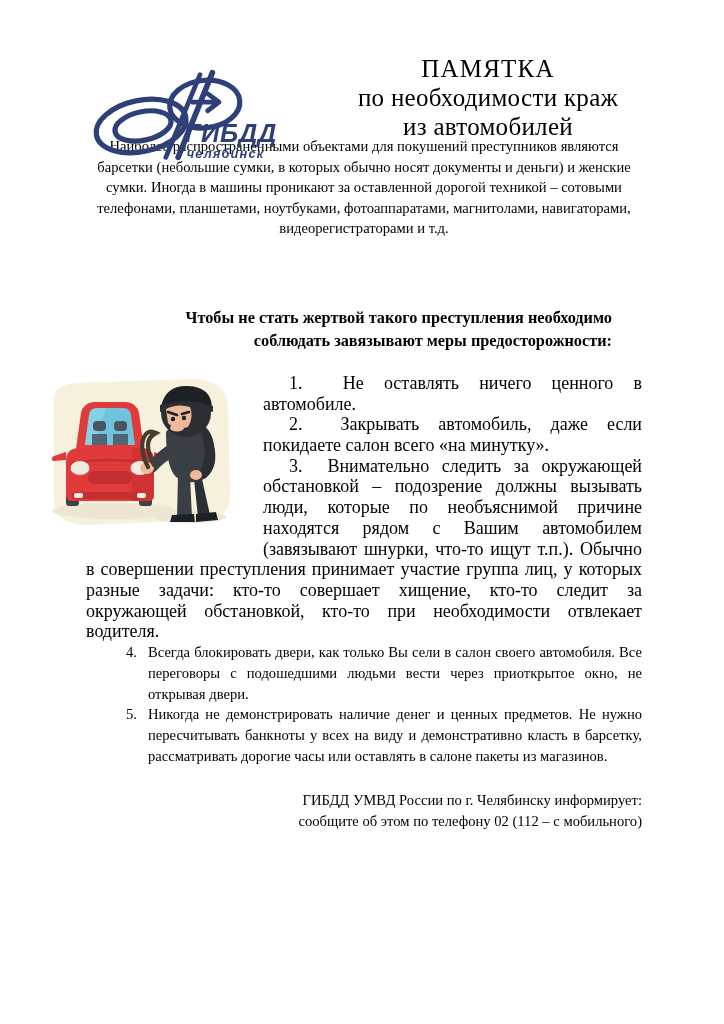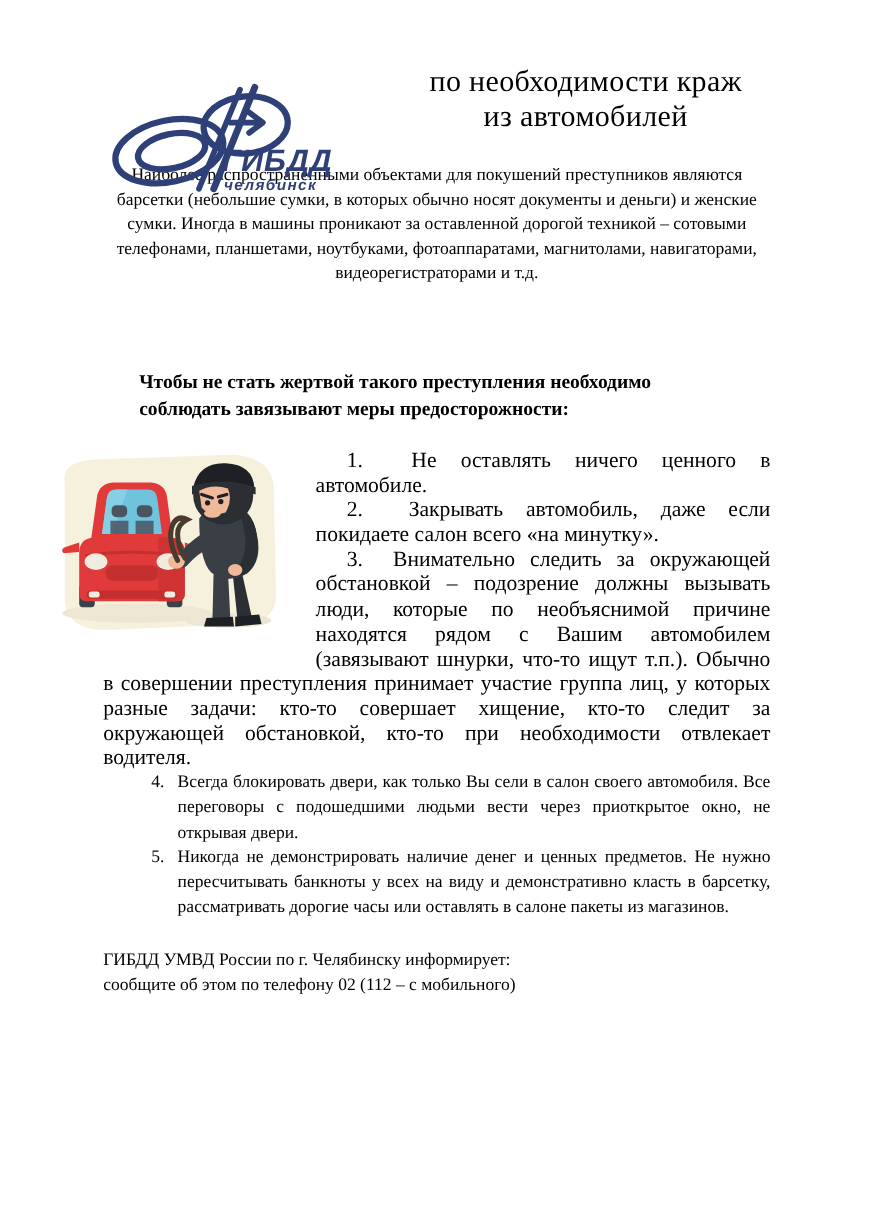--- a/index.html
+++ b/index.html
@@ -156,6 +156,7 @@
     </div>
 
     <div class="title-block">
+      <div class="title-line t1">ПАМЯТКА</div>
       <div class="title-line">по необходимости краж</div>
       <div class="title-line">из автомобилей</div>
     </div>

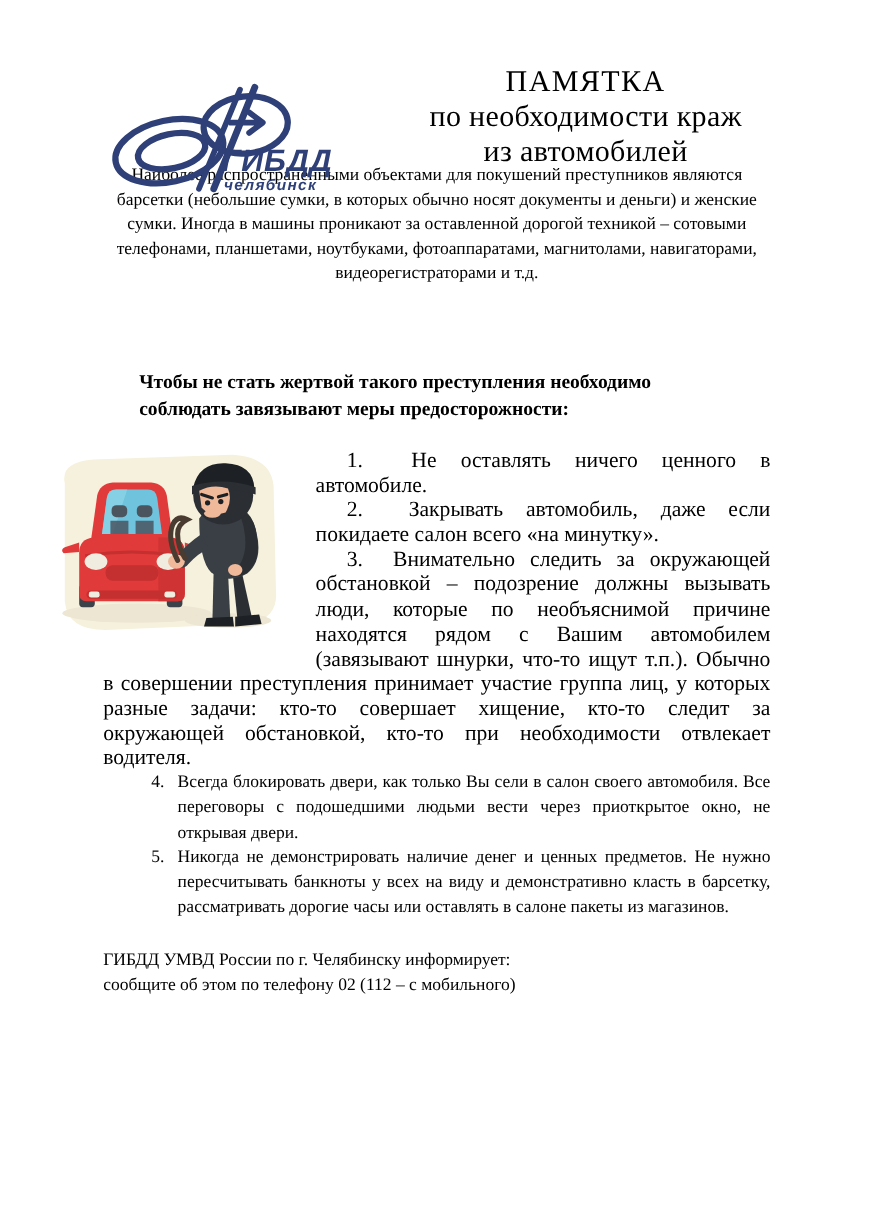--- a/index.html
+++ b/index.html
@@ -64,7 +64,7 @@
 
   h2.sub{
     margin:0;
-    text-align:left;
+    text-align:right;
     font-weight:bold;
     font-size:16.3px;
     line-height:23px;

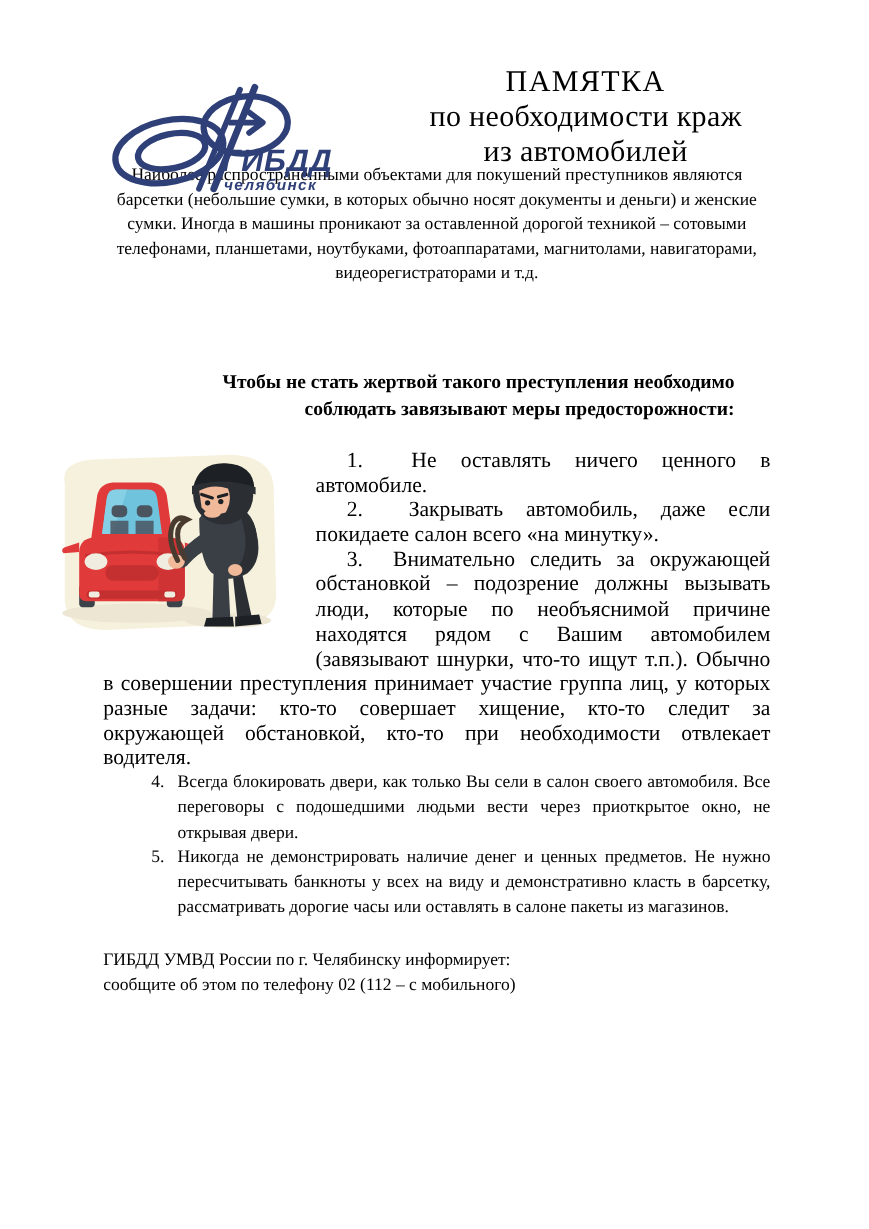--- a/index.html
+++ b/index.html
@@ -121,7 +121,7 @@
   
   .footer{
     padding:0 82px 0 86px;
-    text-align:left;
+    text-align:right;
     font-size:14.6px;
     line-height:20.6px;
   }

